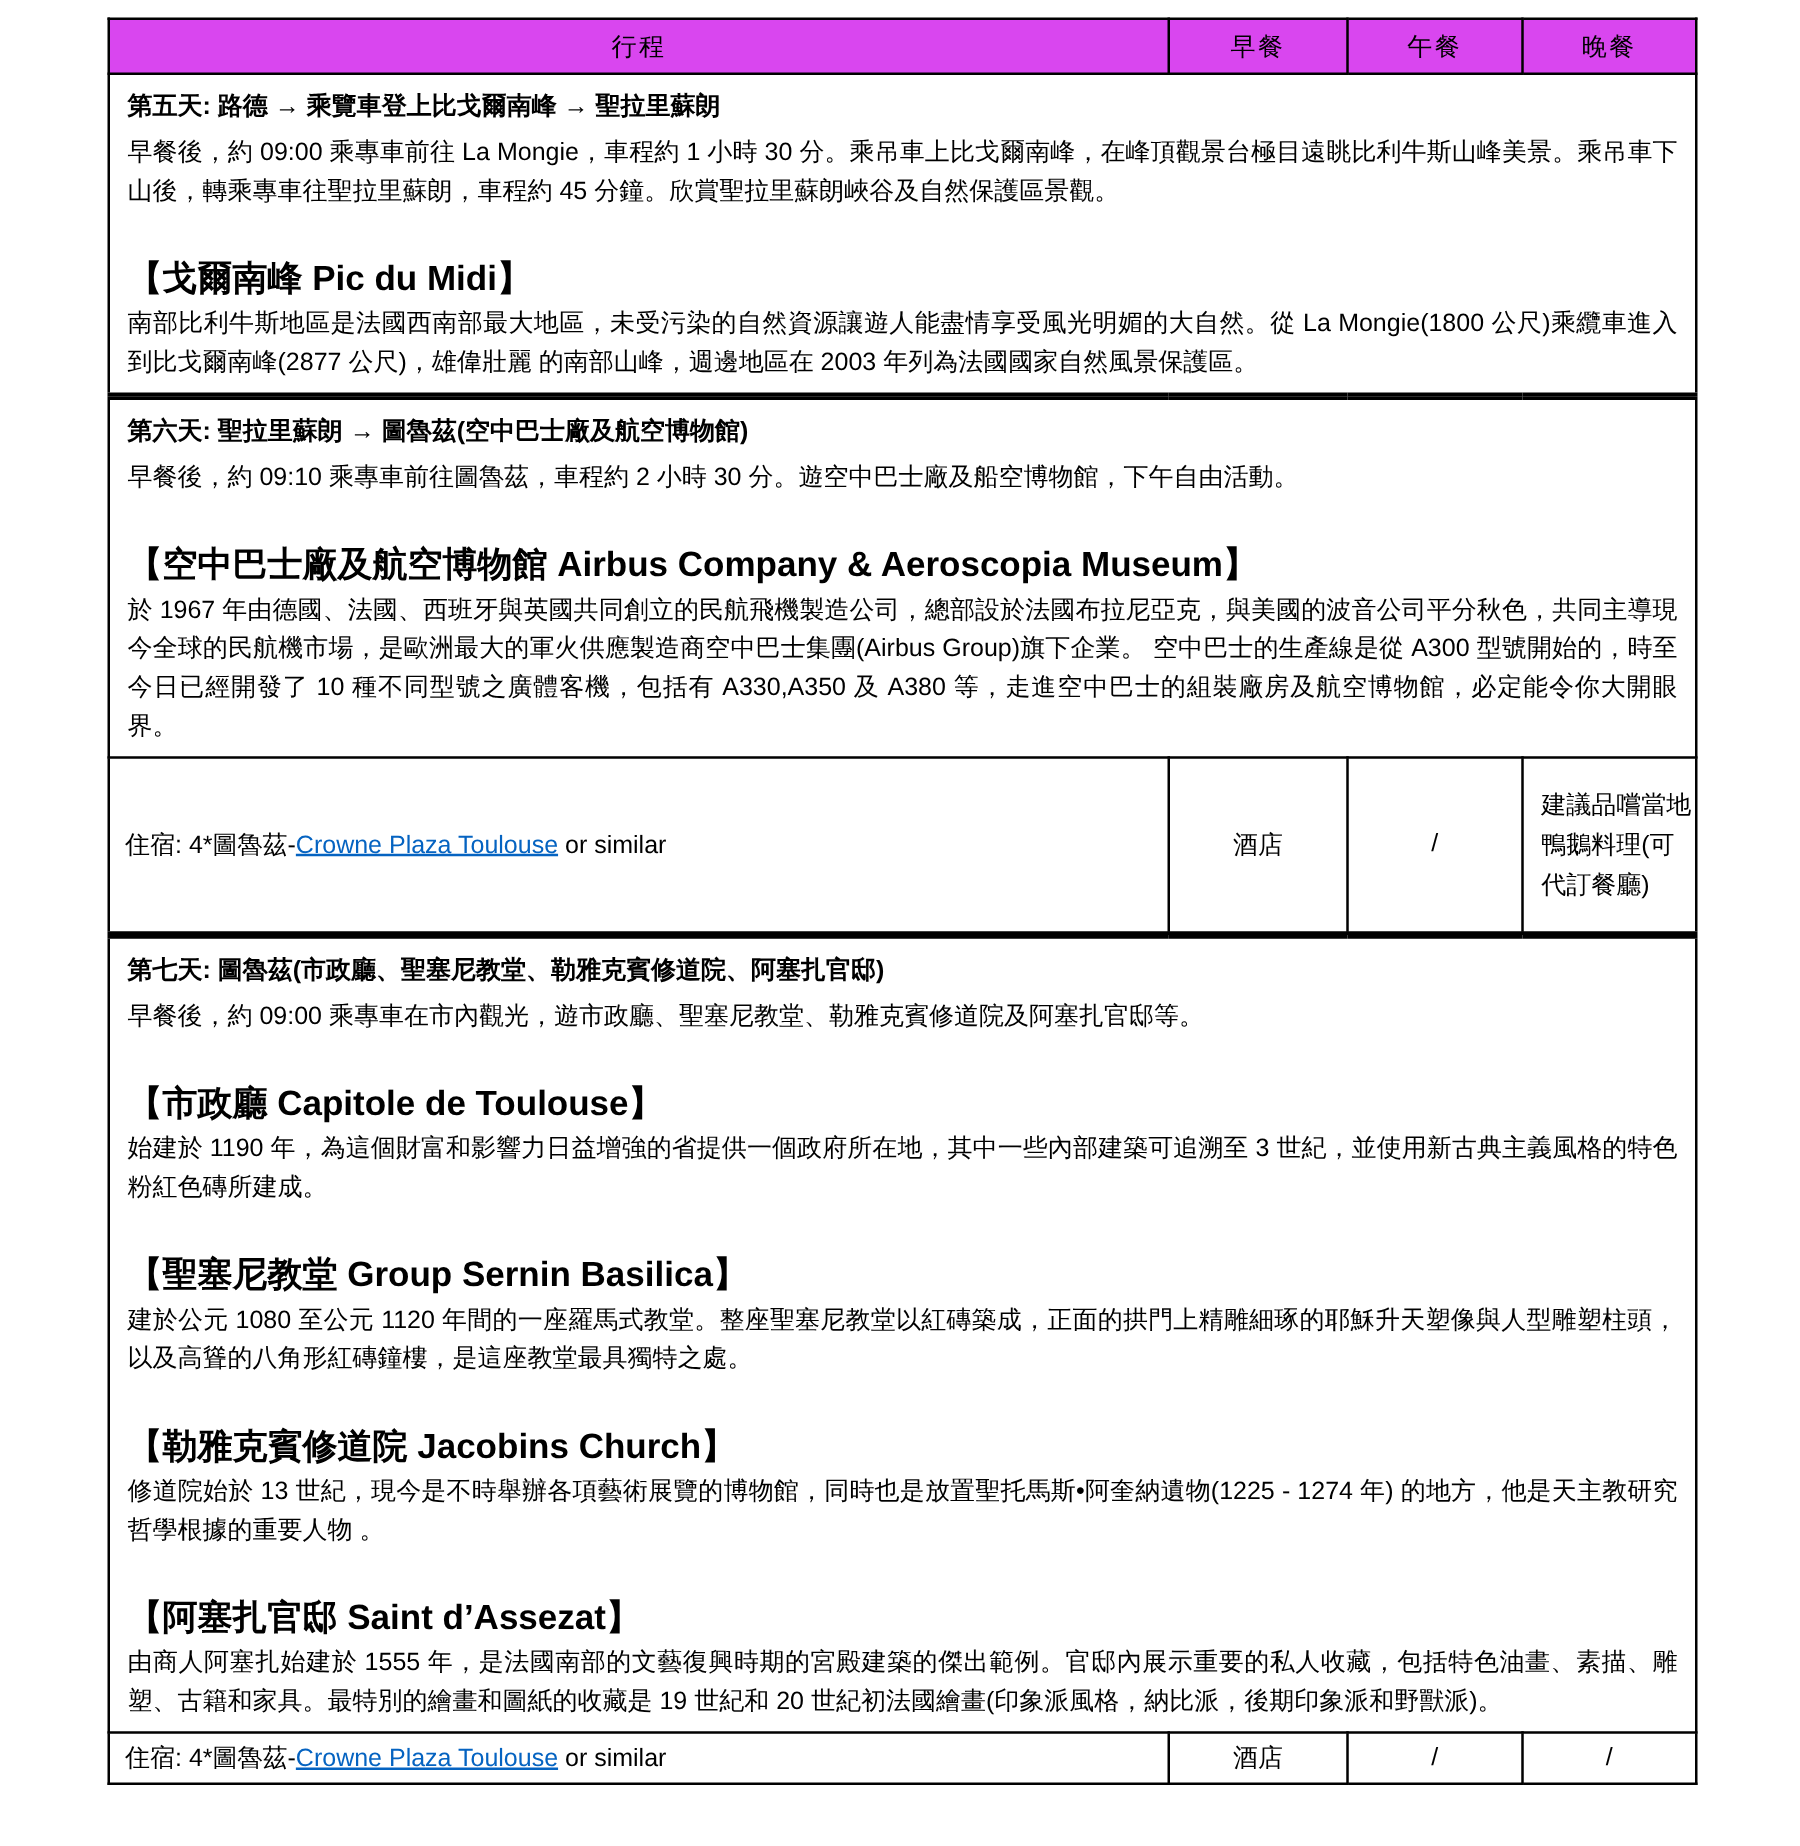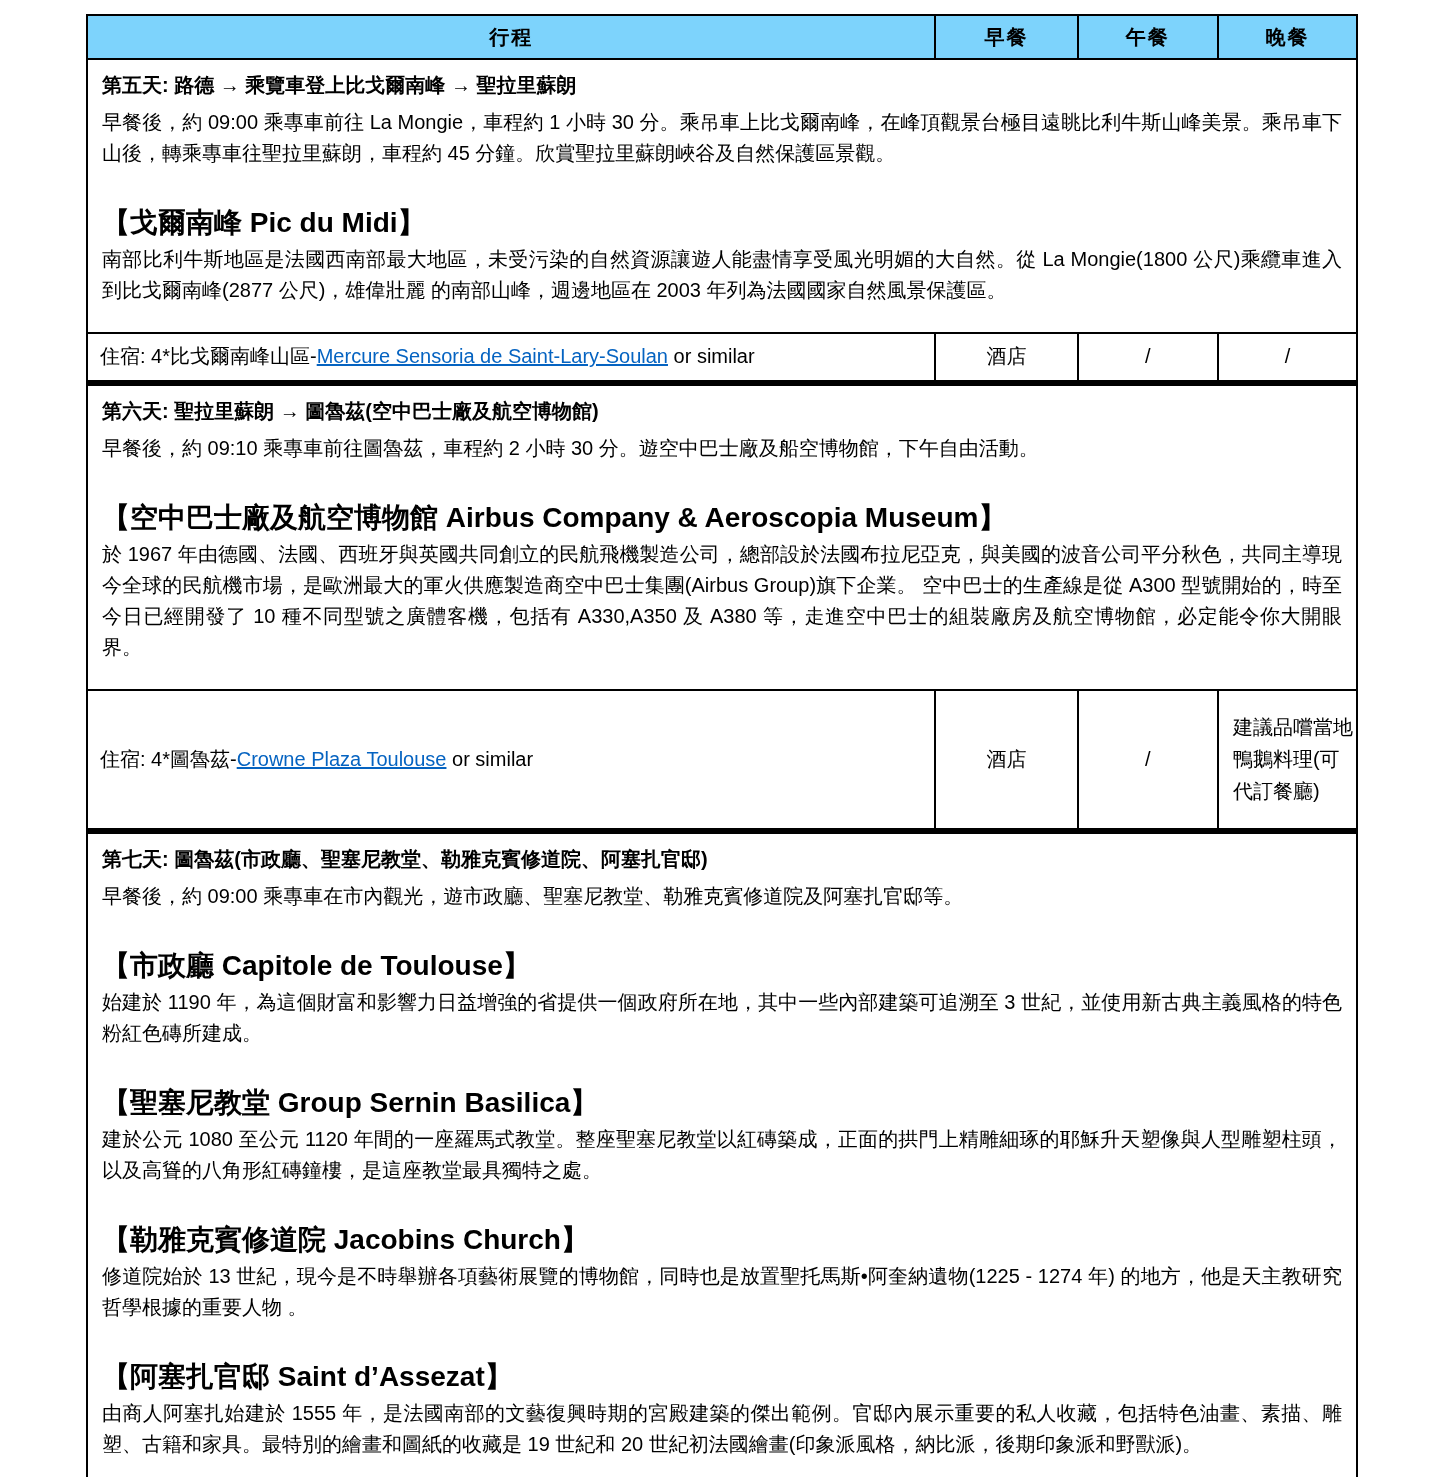--- a/index.html
+++ b/index.html
@@ -23,10 +23,10 @@
     box-sizing: border-box;
   }
   thead th {
-    background: #7dd3fc;
+    background: #d946ef;
     height: 44px;
     font-size: 20px;
-    font-weight: bold;
+    font-weight: normal;
     text-align: center;
     vertical-align: middle;
     letter-spacing: 2px;

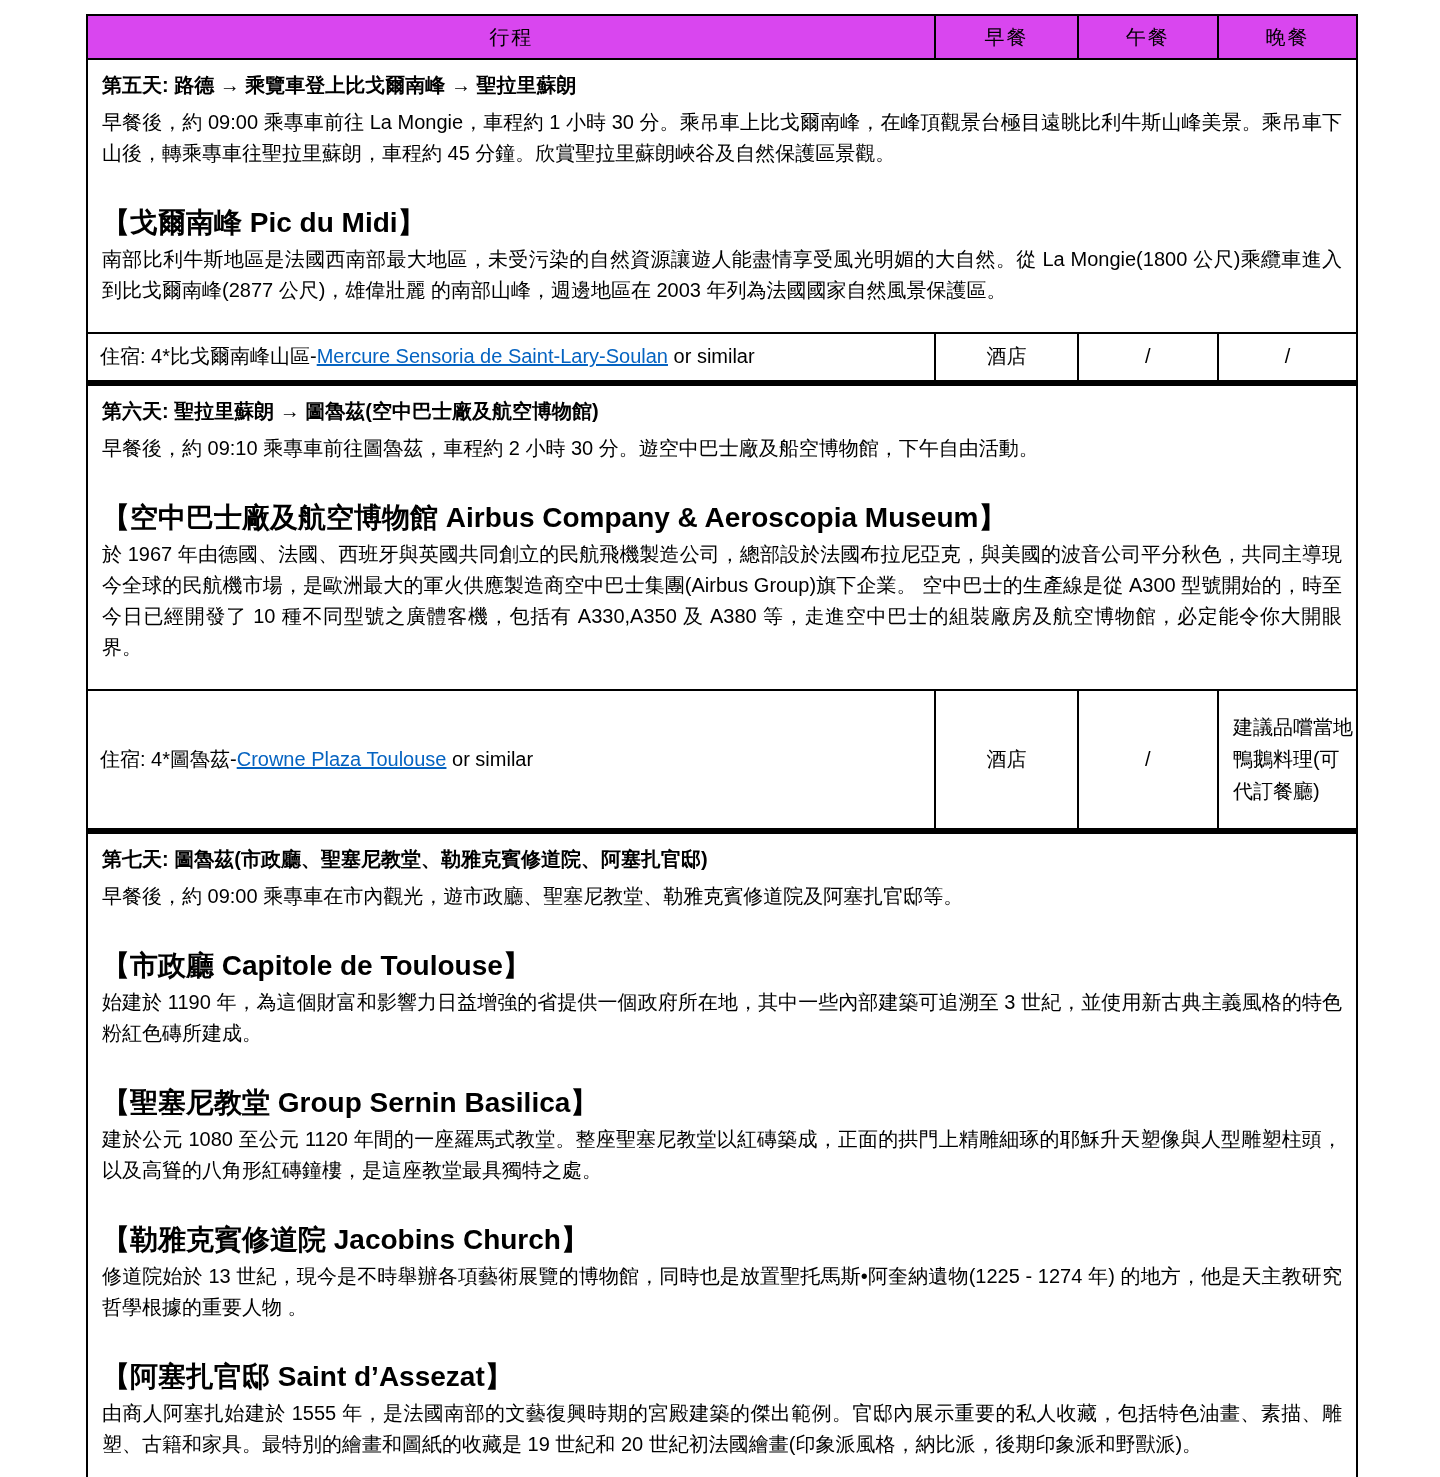--- a/index.html
+++ b/index.html
@@ -32,7 +32,7 @@
     letter-spacing: 2px;
   }
   td.content {
-    padding: 10px 14px 26px 14px;
+    padding: 10px 14px 8px 14px;
     font-size: 20px;
     line-height: 31px;
     text-align: justify;

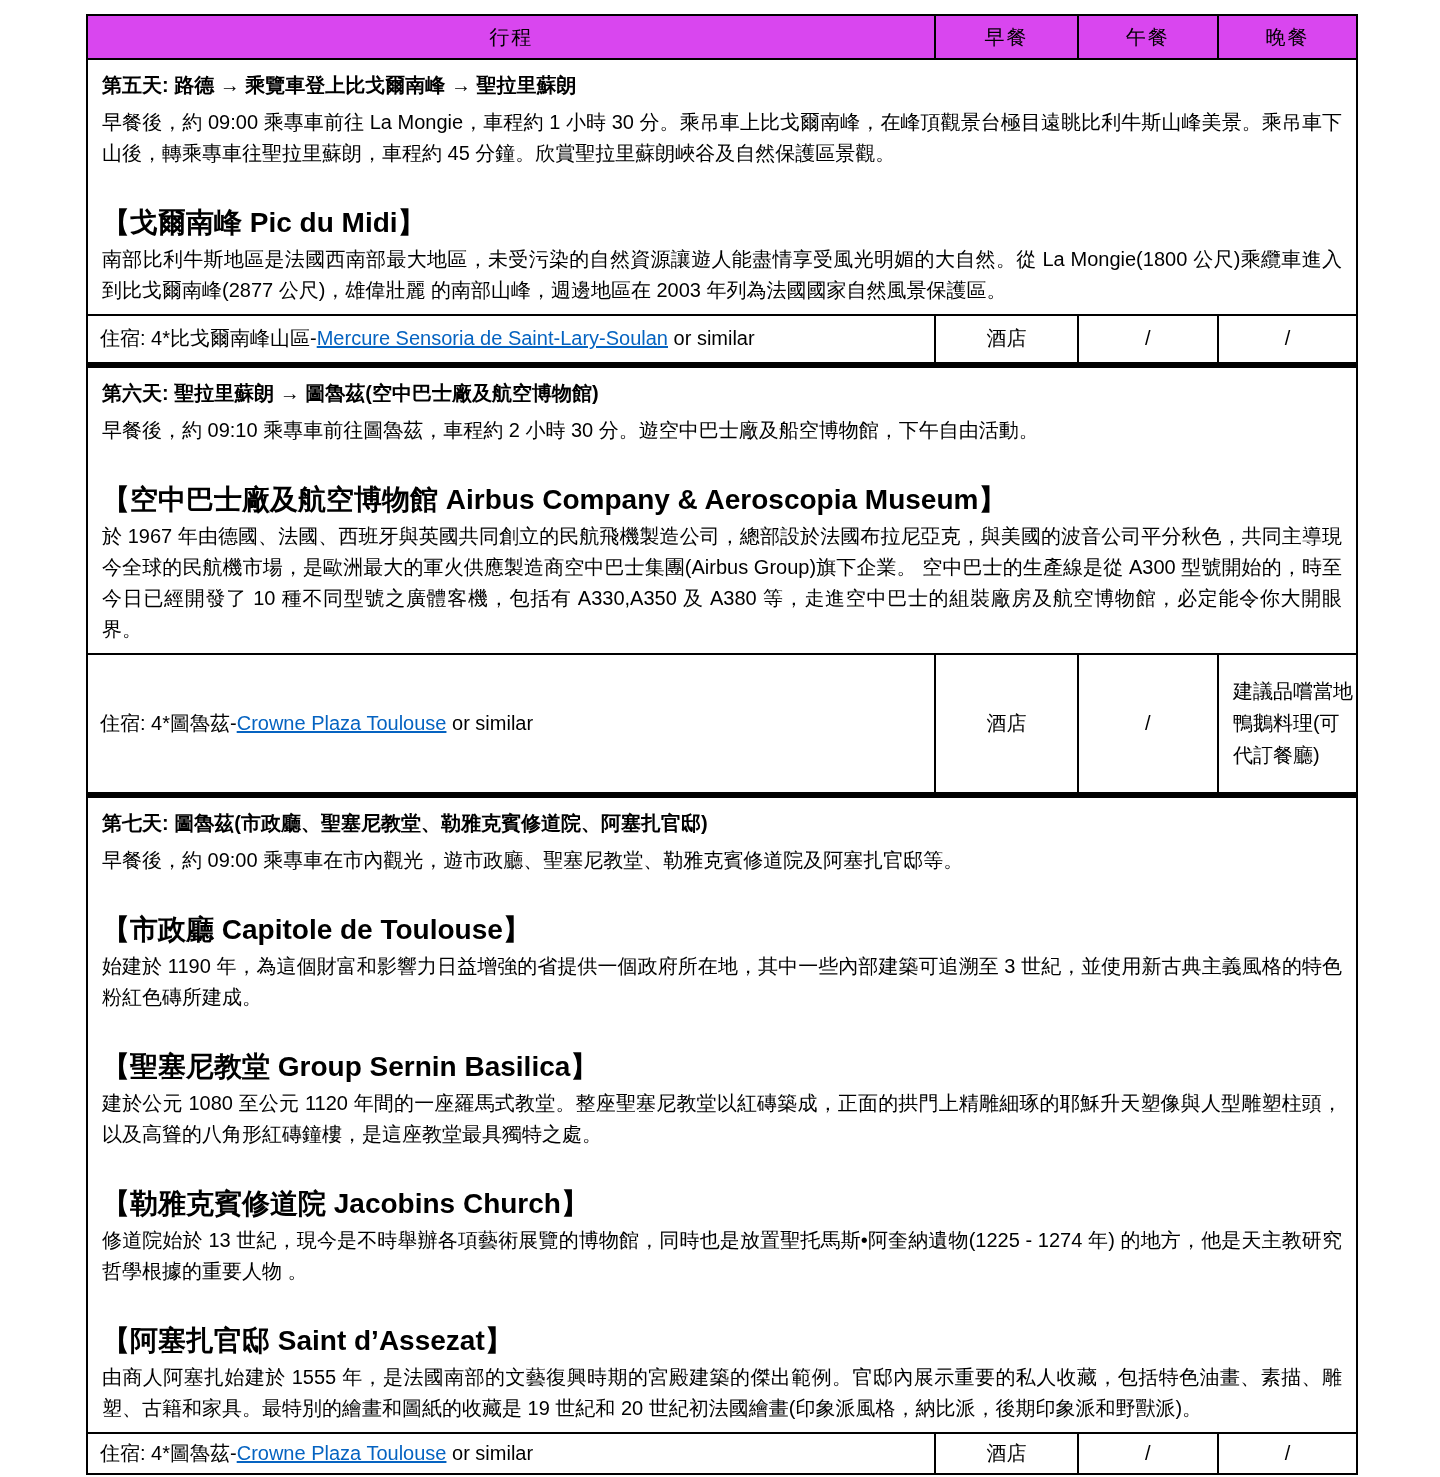--- a/index.html
+++ b/index.html
@@ -109,12 +109,6 @@
           <p class="body-text">南部比利牛斯地區是法國西南部最大地區，未受污染的自然資源讓遊人能盡情享受風光明媚的大自然。從 La Mongie(1800 公尺)乘纜車進入到比戈爾南峰(2877 公尺)，雄偉壯麗 的南部山峰，週邊地區在 2003 年列為法國國家自然風景保護區。</p>
         </td>
       </tr>
-      <tr class="hotel-row row-day5-hotel">
-        <td class="hotel-cell"><span>住宿: 4*比戈爾南峰山區-</span><a href="#" class="hotel-link">Mercure Sensoria de Saint-Lary-Soulan</a><span> or similar</span></td>
-        <td class="meal-cell">酒店</td>
-        <td class="meal-cell slash">/</td>
-        <td class="meal-cell slash">/</td>
-      </tr>
       <tr class="day-sep">
         <td colspan="4"></td>
       </tr>

